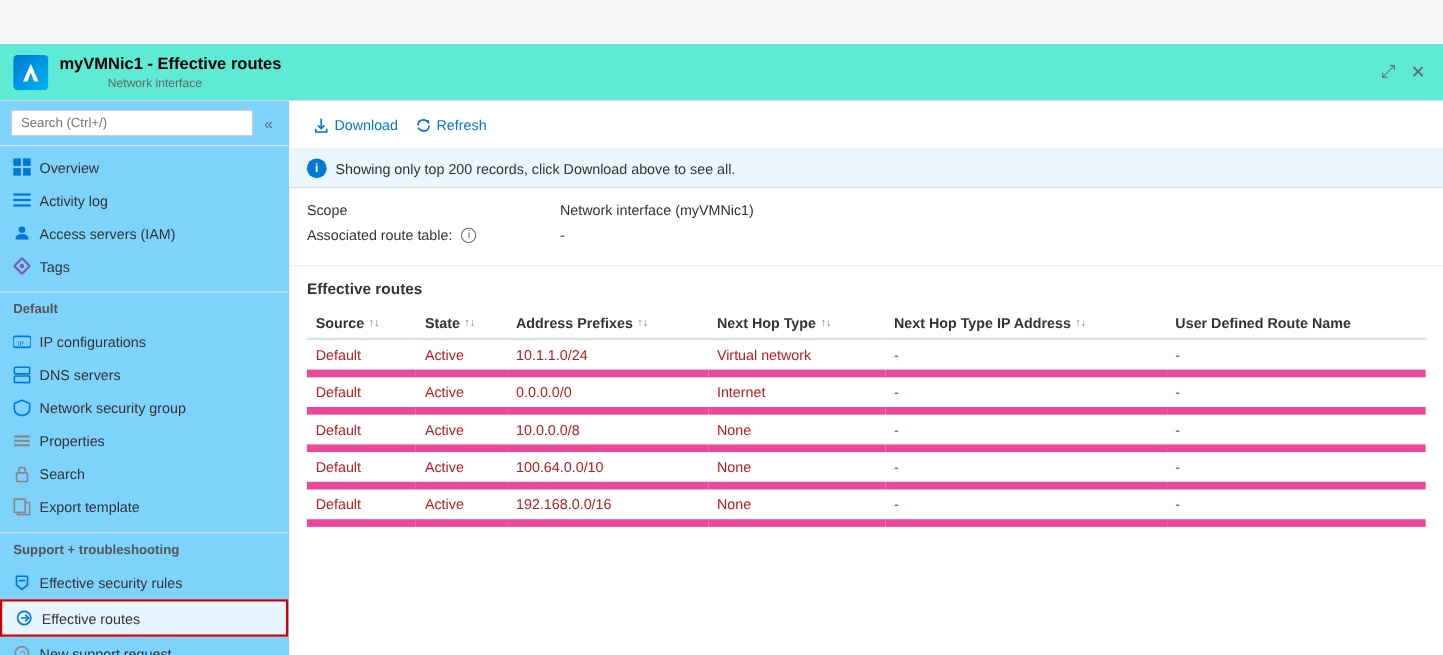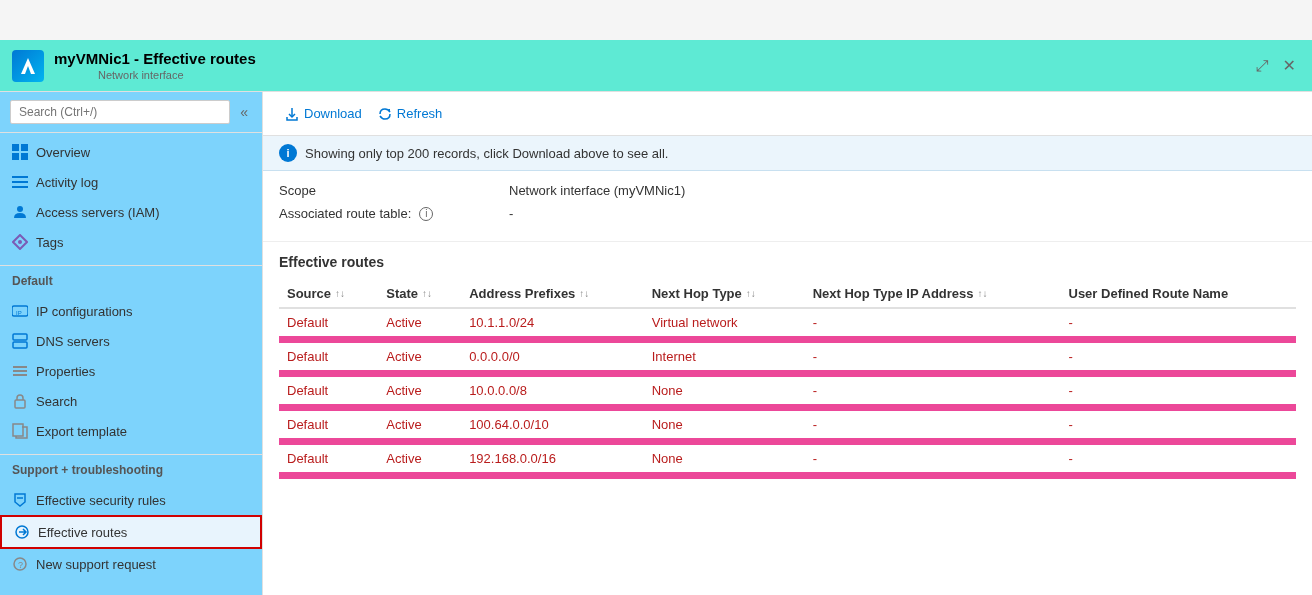--- a/index.html
+++ b/index.html
@@ -153,6 +153,14 @@
             </svg>
         </span>
         <span>DNS servers</span>
+      </div>
+      <div class="nav-item">
+        <span class="nav-icon">
+          <svg width="16" height="16" viewBox="0 0 16 16">
+              <path d="M8,1 L15,4 L15,9 Q15,14 8,15 Q1,14 1,9 L1,4 Z" fill="none" stroke="#0078d4" stroke-width="1.5"></path>
+            </svg>
+        </span>
+        <span>Network security group</span>
       </div>
       <div class="nav-item">
         <span class="nav-icon">

